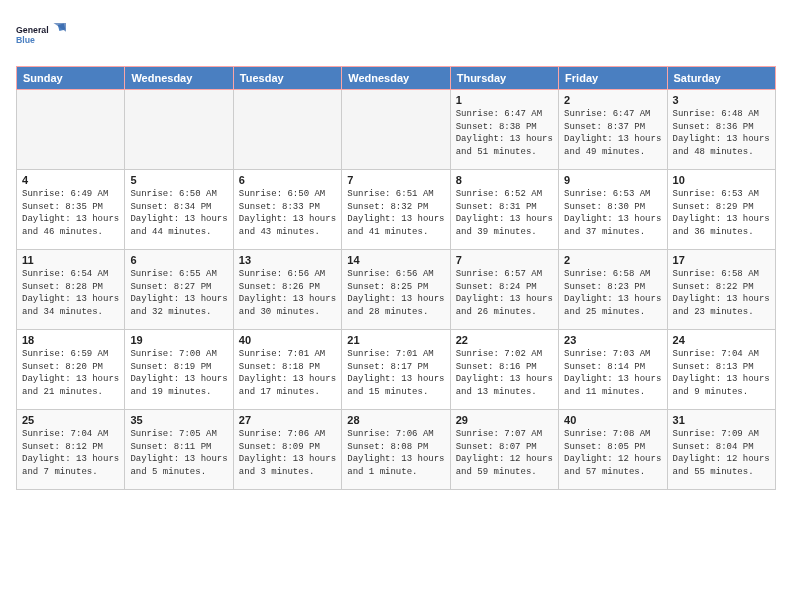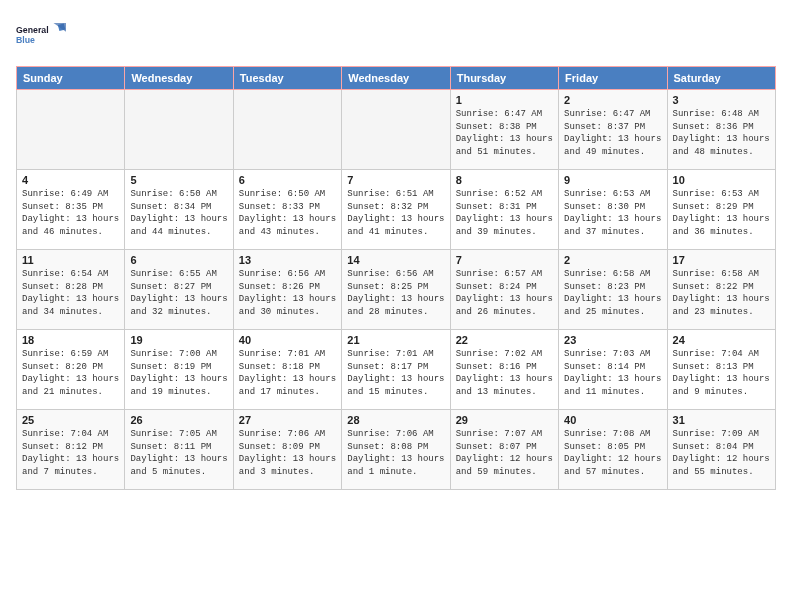--- a/index.html
+++ b/index.html
@@ -273,7 +273,7 @@
         </div>
       </td>
         <td>
-        <span class="day-number">26</span>
+        <span class="day-number">35</span>
         <div class="day-info">
           Sunrise: 7:05 AM<br>Sunset: 8:11 PM<br>Daylight: 13 hours and 5 minutes.
         </div>

